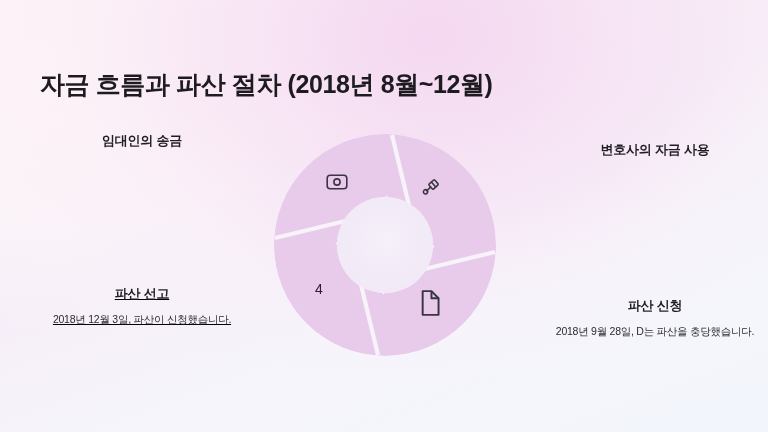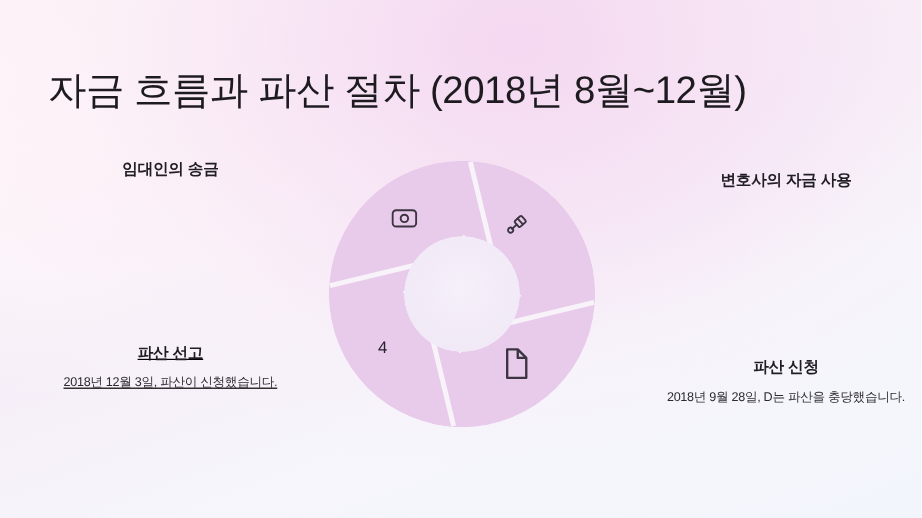--- a/index.html
+++ b/index.html
@@ -29,9 +29,9 @@
   #title {
     position: absolute;
     left: 40px;
-    top: 54px;
-    font-size: 32px;
-    font-weight: 400;
+    top: 68px;
+    font-size: 25px;
+    font-weight: 700;
     color: #1d1b20;
     letter-spacing: -0.4px;
     white-space: nowrap;

